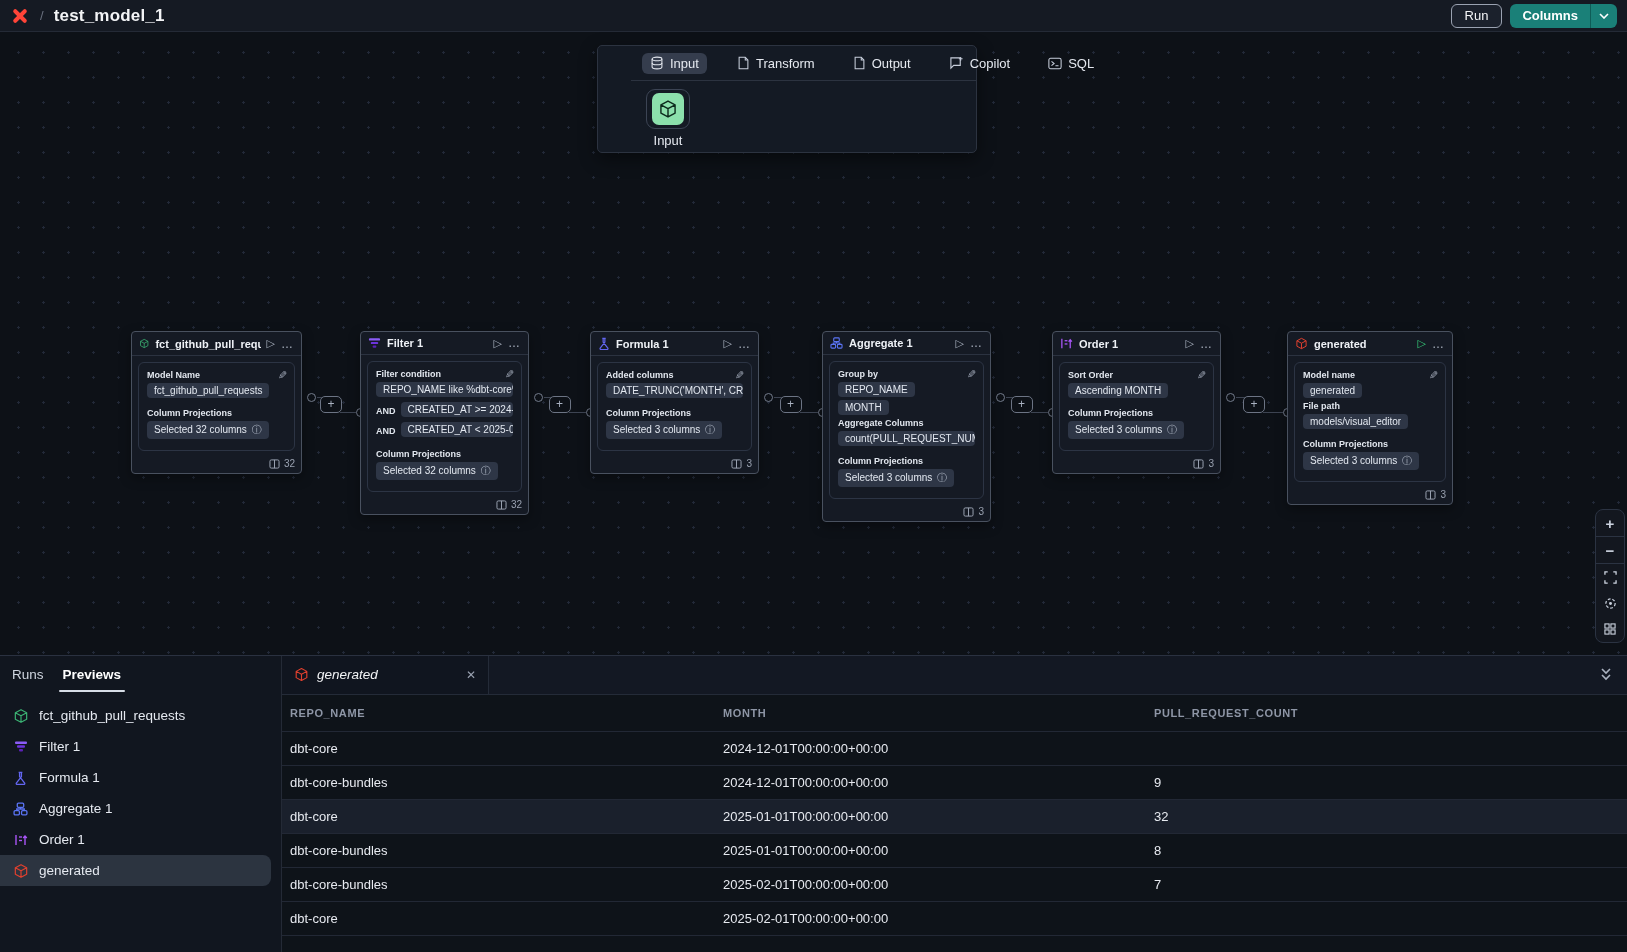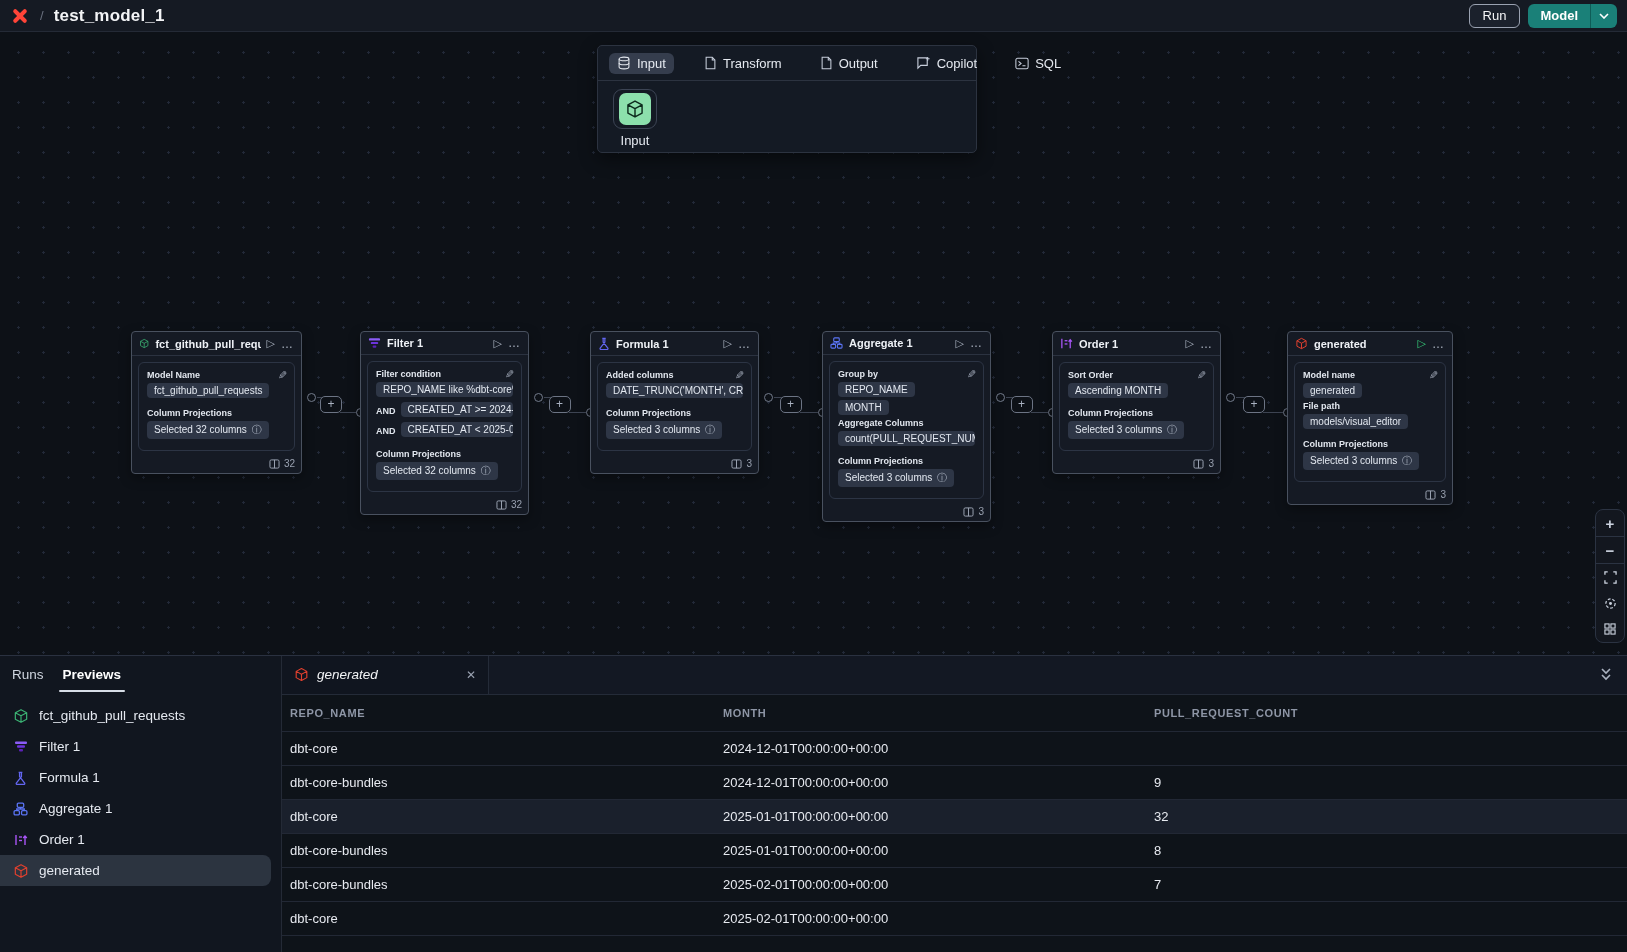--- a/index.html
+++ b/index.html
@@ -122,7 +122,7 @@
     <div class="topbar-right">
       <div class="btn-run">Run</div>
       <div class="btn-commit">
-        <div class="main">Model</div>
+        <div class="main">Columns</div>
         <div class="divider"></div>
         <div class="chev">
           <svg width="10" height="6" viewBox="0 0 10 6">

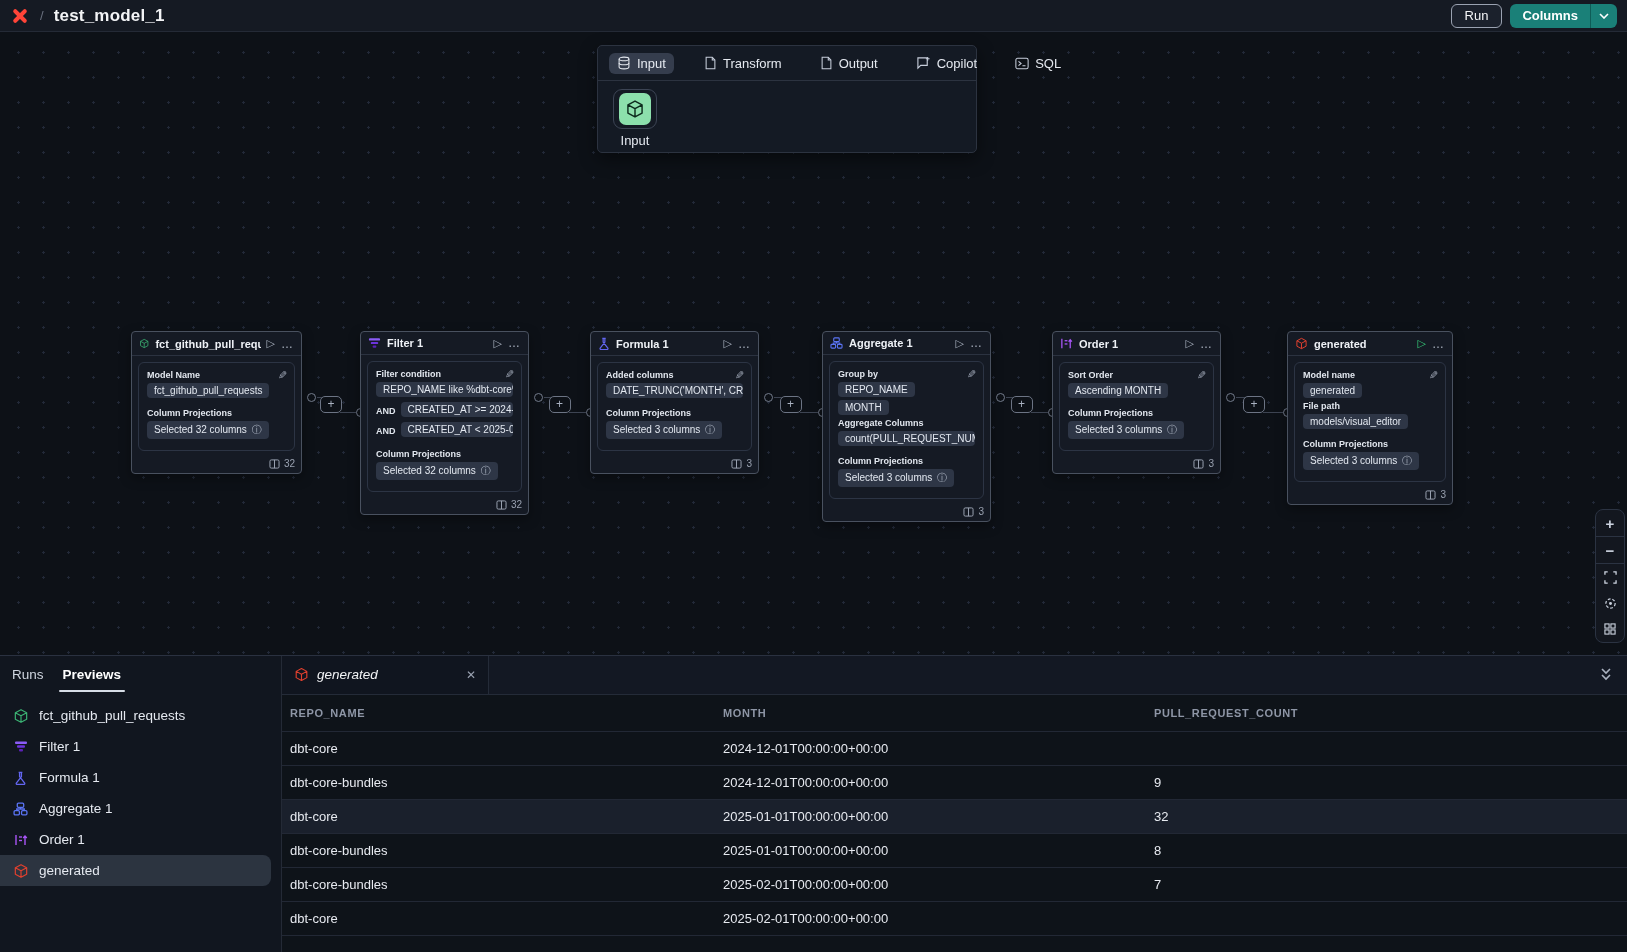--- a/index.html
+++ b/index.html
@@ -27,7 +27,7 @@
 
   
   .palette { position:absolute; left:597px; top:13px; width:380px; background:#141a24;
-    border:1px solid #2c3340; border-radius:5px; box-shadow:0 6px 18px rgba(0,0,0,.45); z-index:20; }
+    border:1px solid #2c3340; border-radius:5px; box-shadow:0 6px 18px rgba(0,0,0,.45); z-index:20;padding-left:33px; }
   .palette-tabs { display:flex; align-items:stretch; height:35px; border-bottom:1px solid #2c3340; }
   .ptab { display:flex; align-items:center; gap:6px; padding:0 11px; font-size:13px; color:#e5e9f0; cursor:pointer; }
   .ptab .pt-inner { display:flex; align-items:center; gap:6px; padding:3px 8px; border-radius:6px; }

